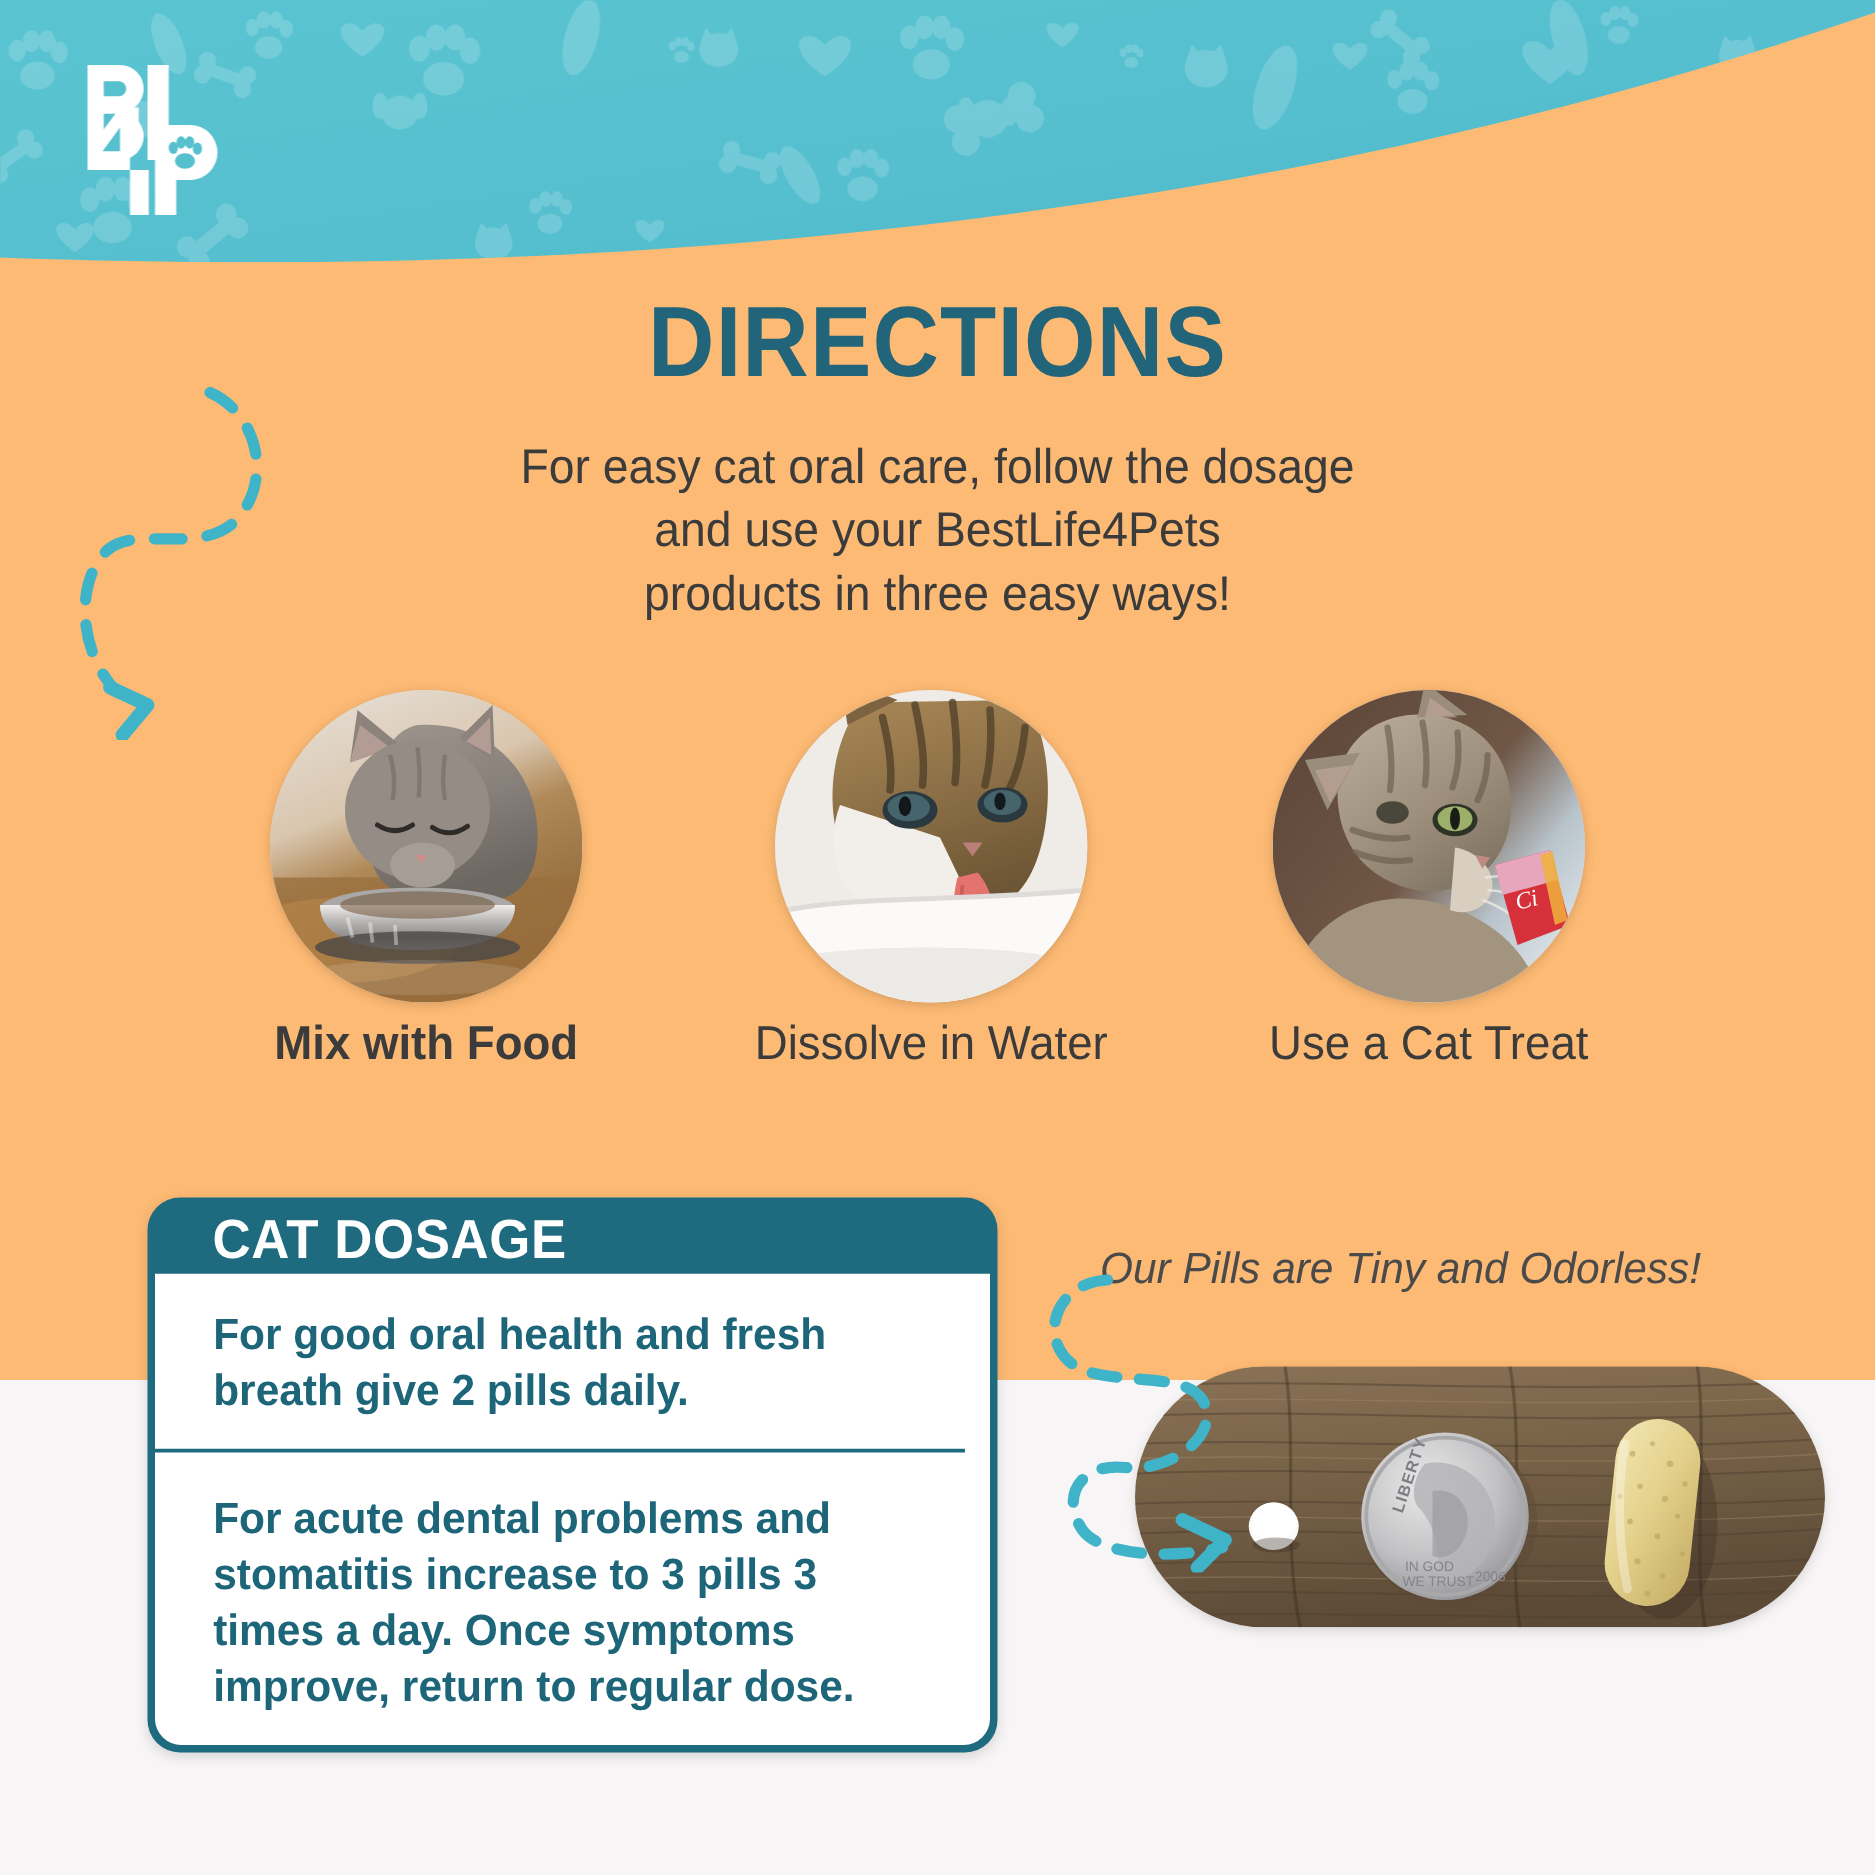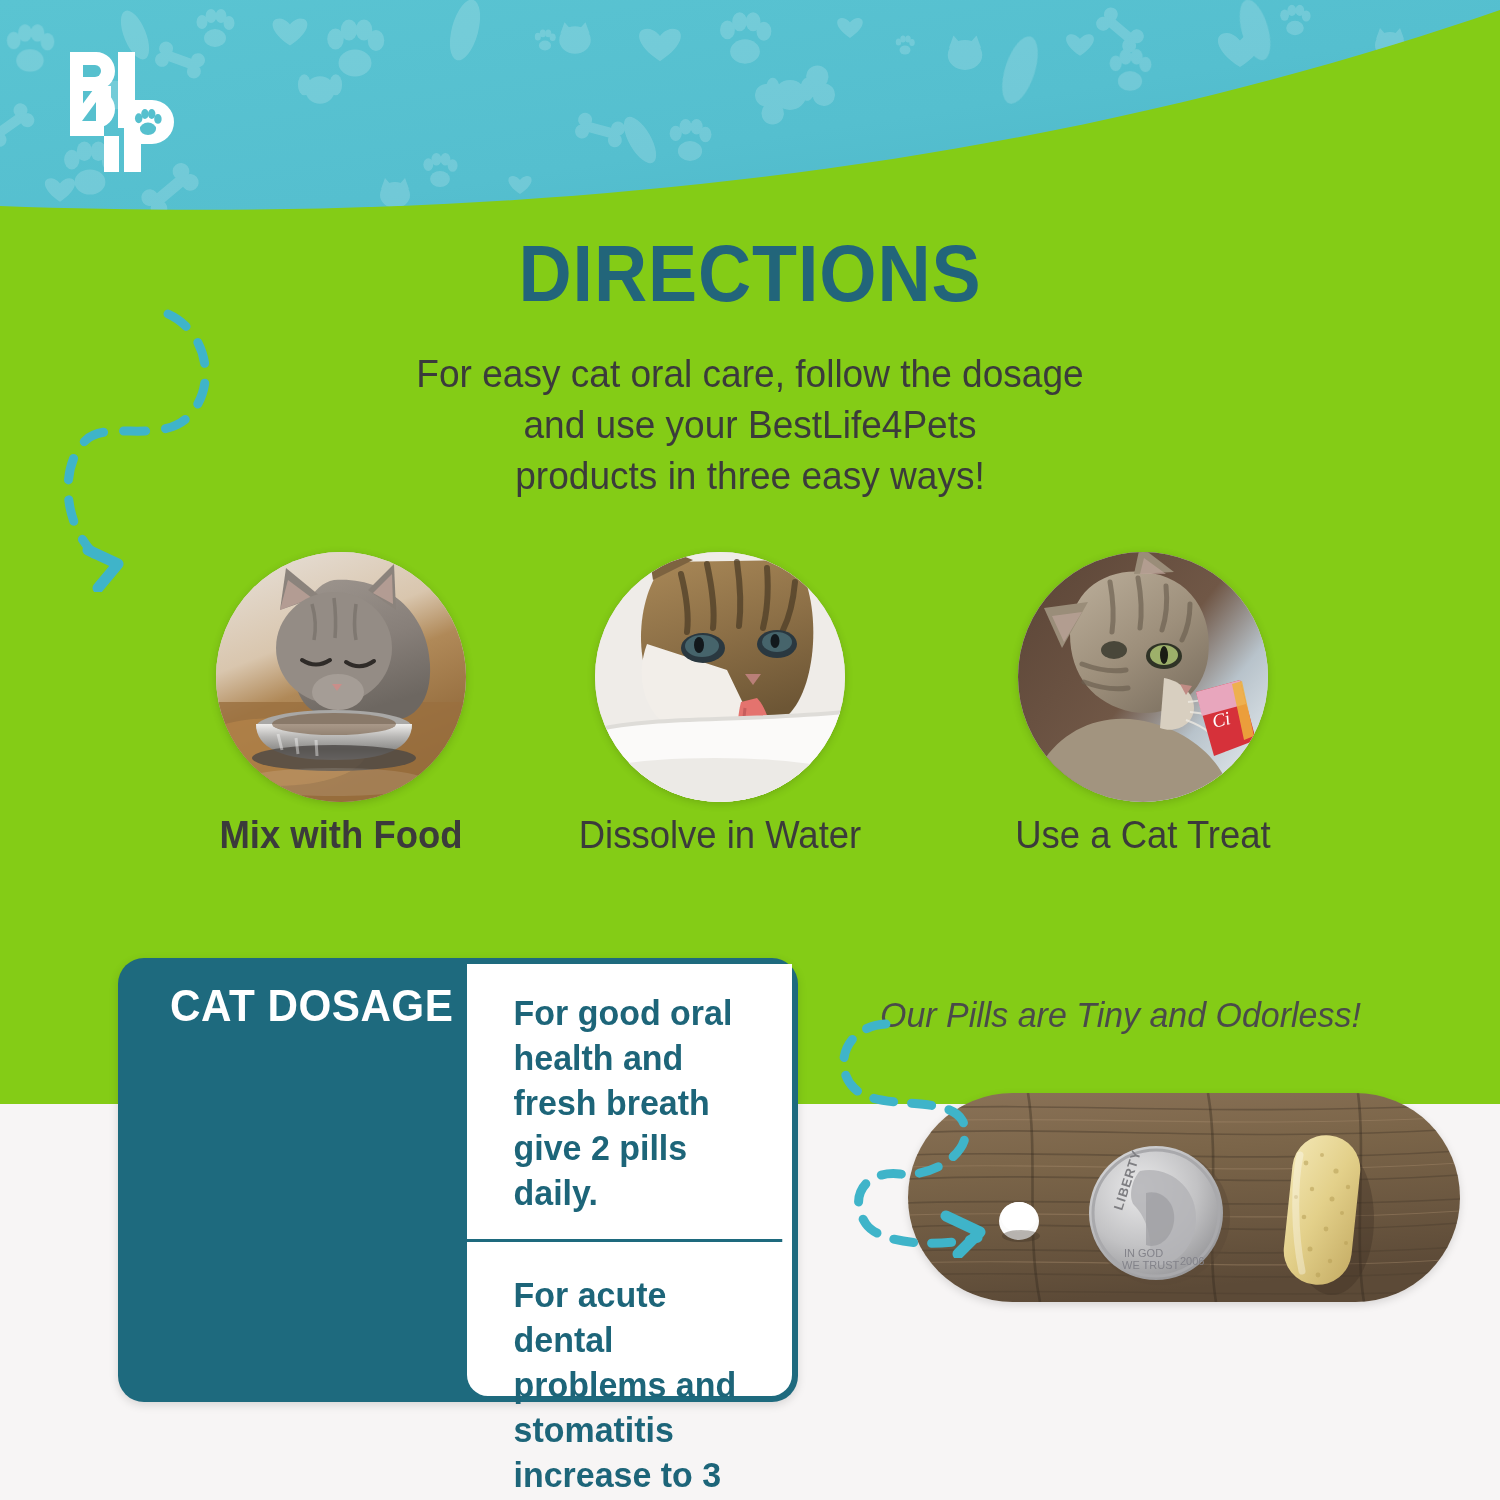--- a/index.html
+++ b/index.html
@@ -10,7 +10,7 @@
     position:relative;
     overflow:hidden;
   }
-  .page { position:absolute; inset:0; width:1500px; height:1104px; background:#84cc16; }
+  .page { position:absolute; inset:0; width:1500px; height:1104px; background:#fdba74; }
 
   
   .header {

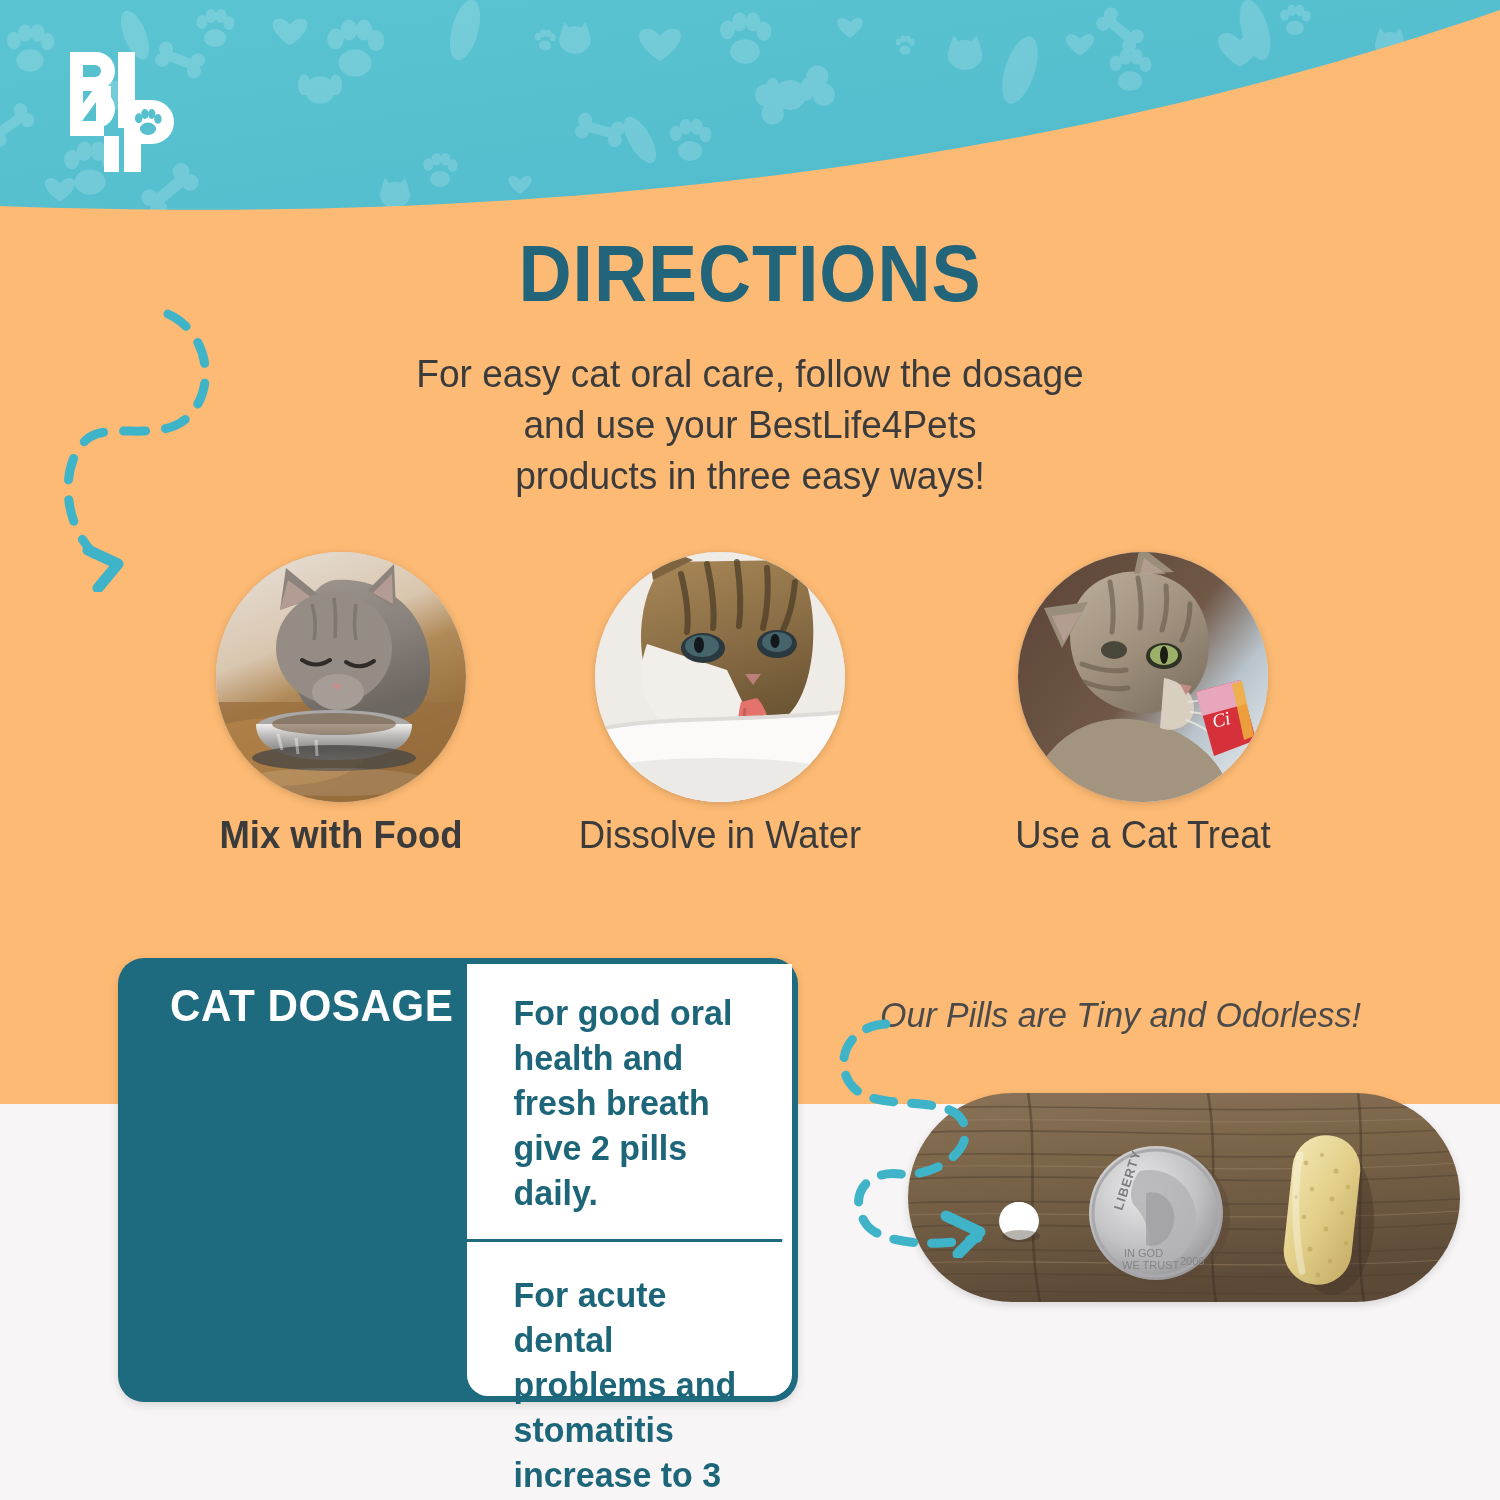--- a/index.html
+++ b/index.html
@@ -53,7 +53,7 @@
   
   .methods { position:absolute; left:0; top:552px; width:1500px; height:320px; }
   .method { position:absolute; width:250px; }
-  .m1 { left:216px;font-weight:bold; } .m2 { left:595px; } .m3 { left:1018px; }
+  .m1 { left:216px;font-weight:bold; } .m2 { left:620px; } .m3 { left:1018px; }
   .circle {
     width:250px; height:250px; border-radius:50%;
     overflow:hidden; position:relative;

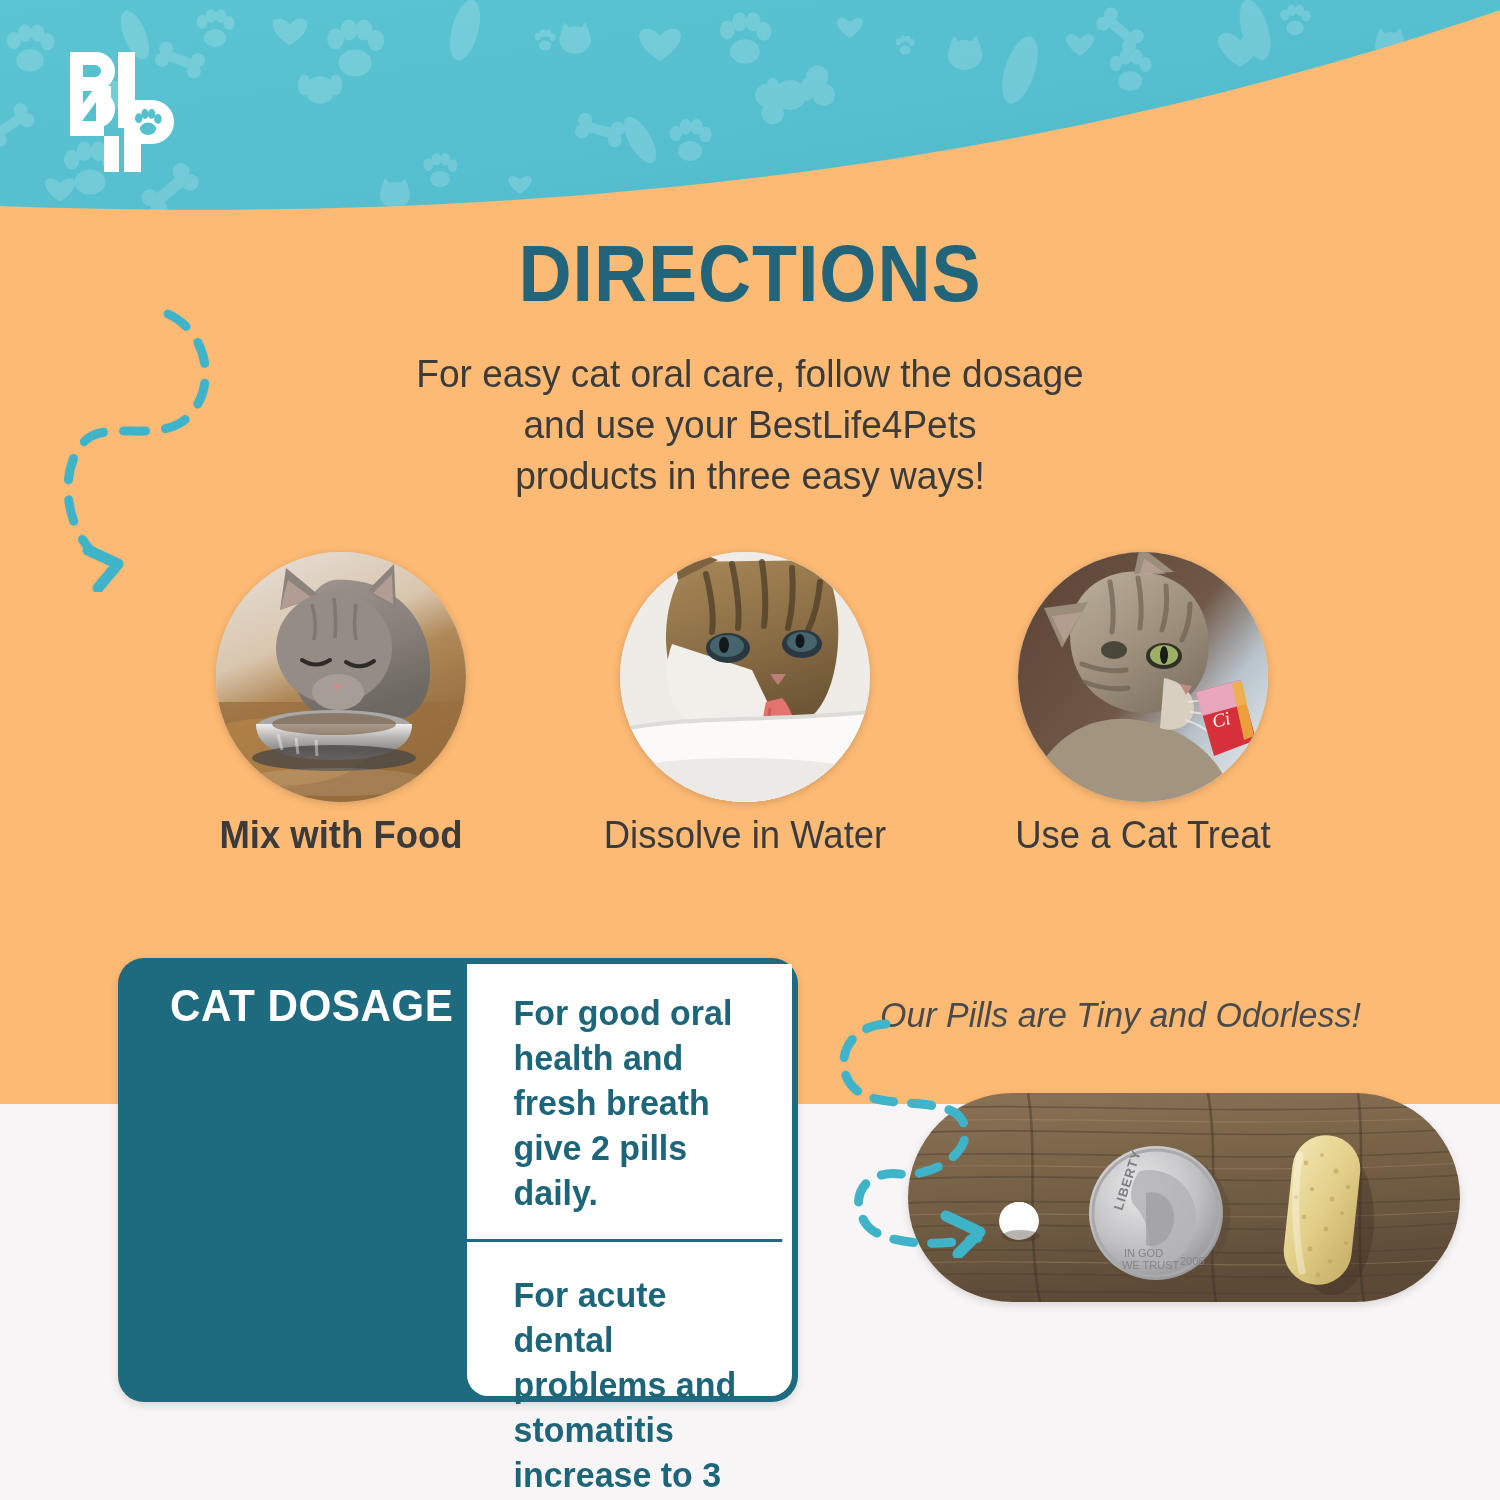--- a/index.html
+++ b/index.html
@@ -84,7 +84,7 @@
     border-radius:26px;
     box-shadow:0 3px 10px rgba(0,0,0,0.13);
     padding:6px;
-    display:flex; flex-direction:row;
+    display:flex; flex-direction:column;
   }
   .card-head {
     height:84px; display:flex; align-items:center;

